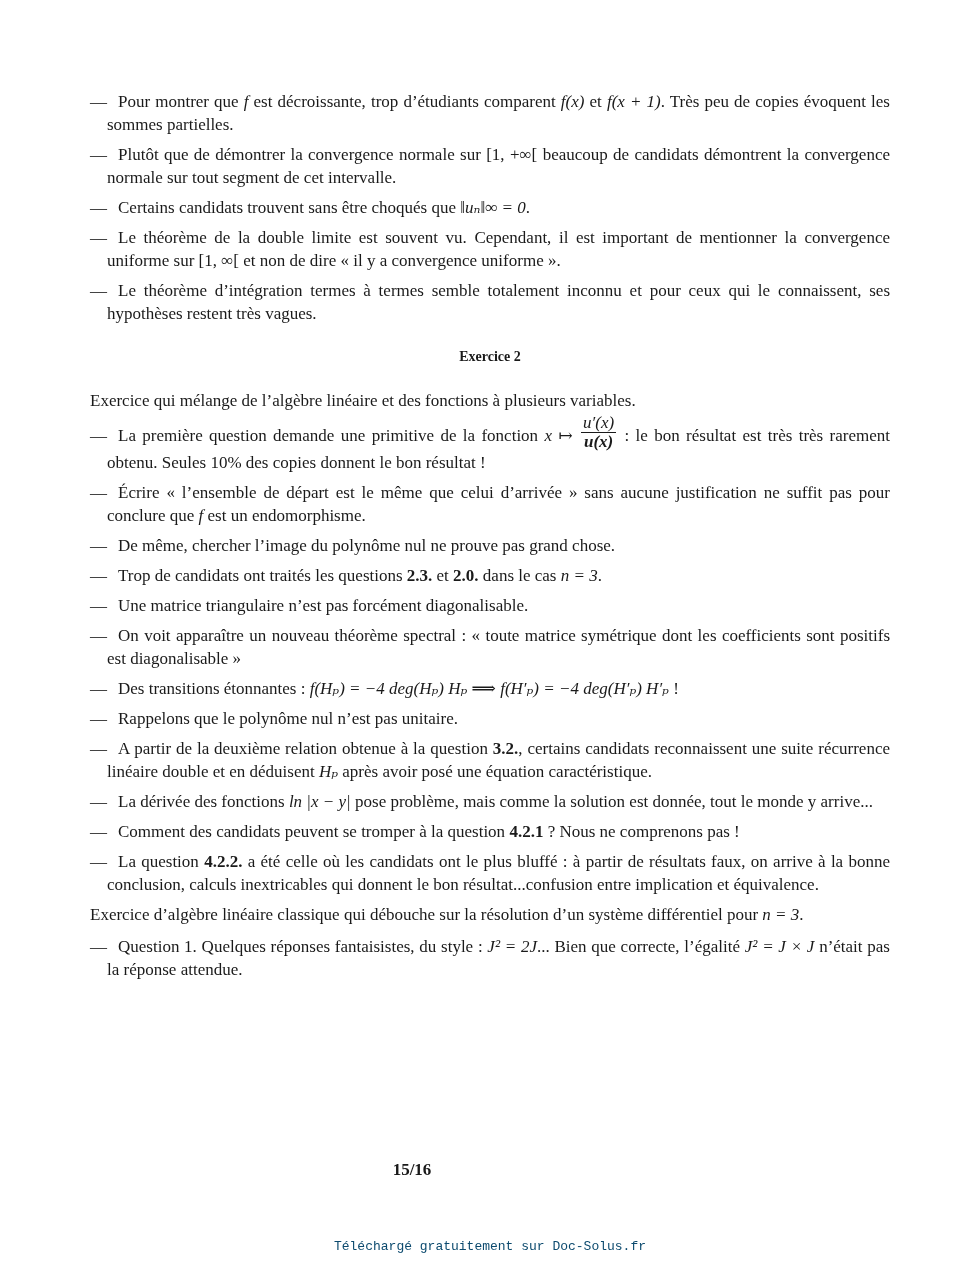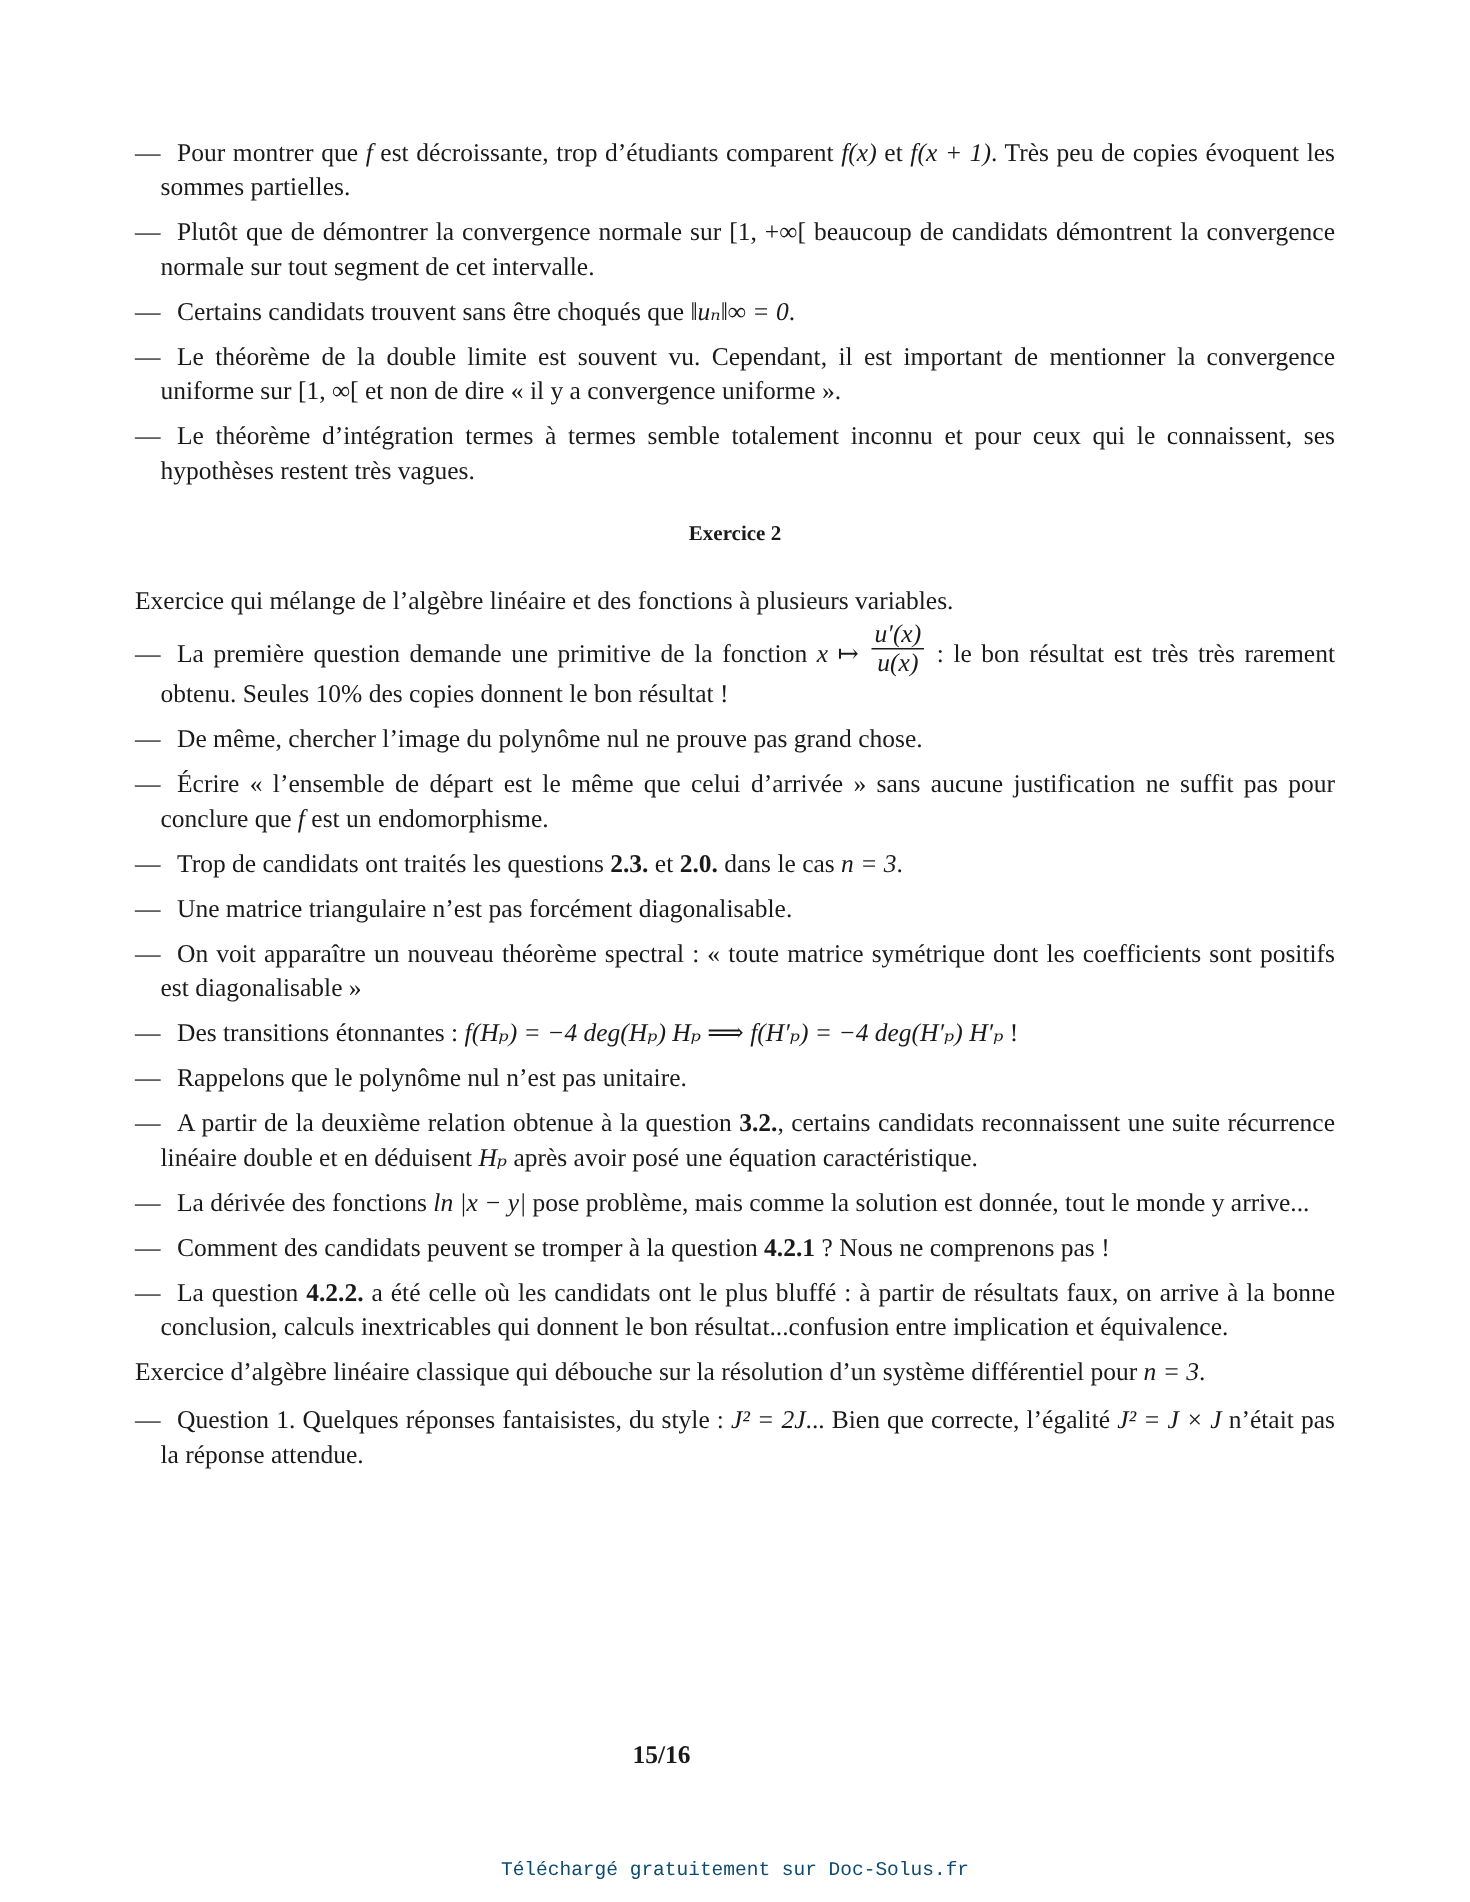--- a/index.html
+++ b/index.html
@@ -14,7 +14,7 @@
     .para { margin: 0 0 9px 0; }
     .frac { display: inline-block; vertical-align: middle; text-align: center; font-style: italic; text-indent: 0; line-height: 18px; margin: -10px 2px 0 2px; }
     .frac .num { display: block; border-bottom: 1px solid #1a1a1a; padding: 0 2px; }
-    .frac .den { display: block; padding: 0 2px; }
+    .frac .den { display: block; padding: 0 2px; font-weight: bold; }
     .pagenum { position: absolute; top: 1160px; left: 0; width: 824px; text-align: center; font-weight: bold; font-size: 17px; margin-left: 29px; }
     .footer { position: absolute; top: 1239px; left: 0; width: 980px; text-align: center;
               font-family: "Liberation Mono", "DejaVu Sans Mono", monospace; font-size: 13px; color: #0c4a6e; }

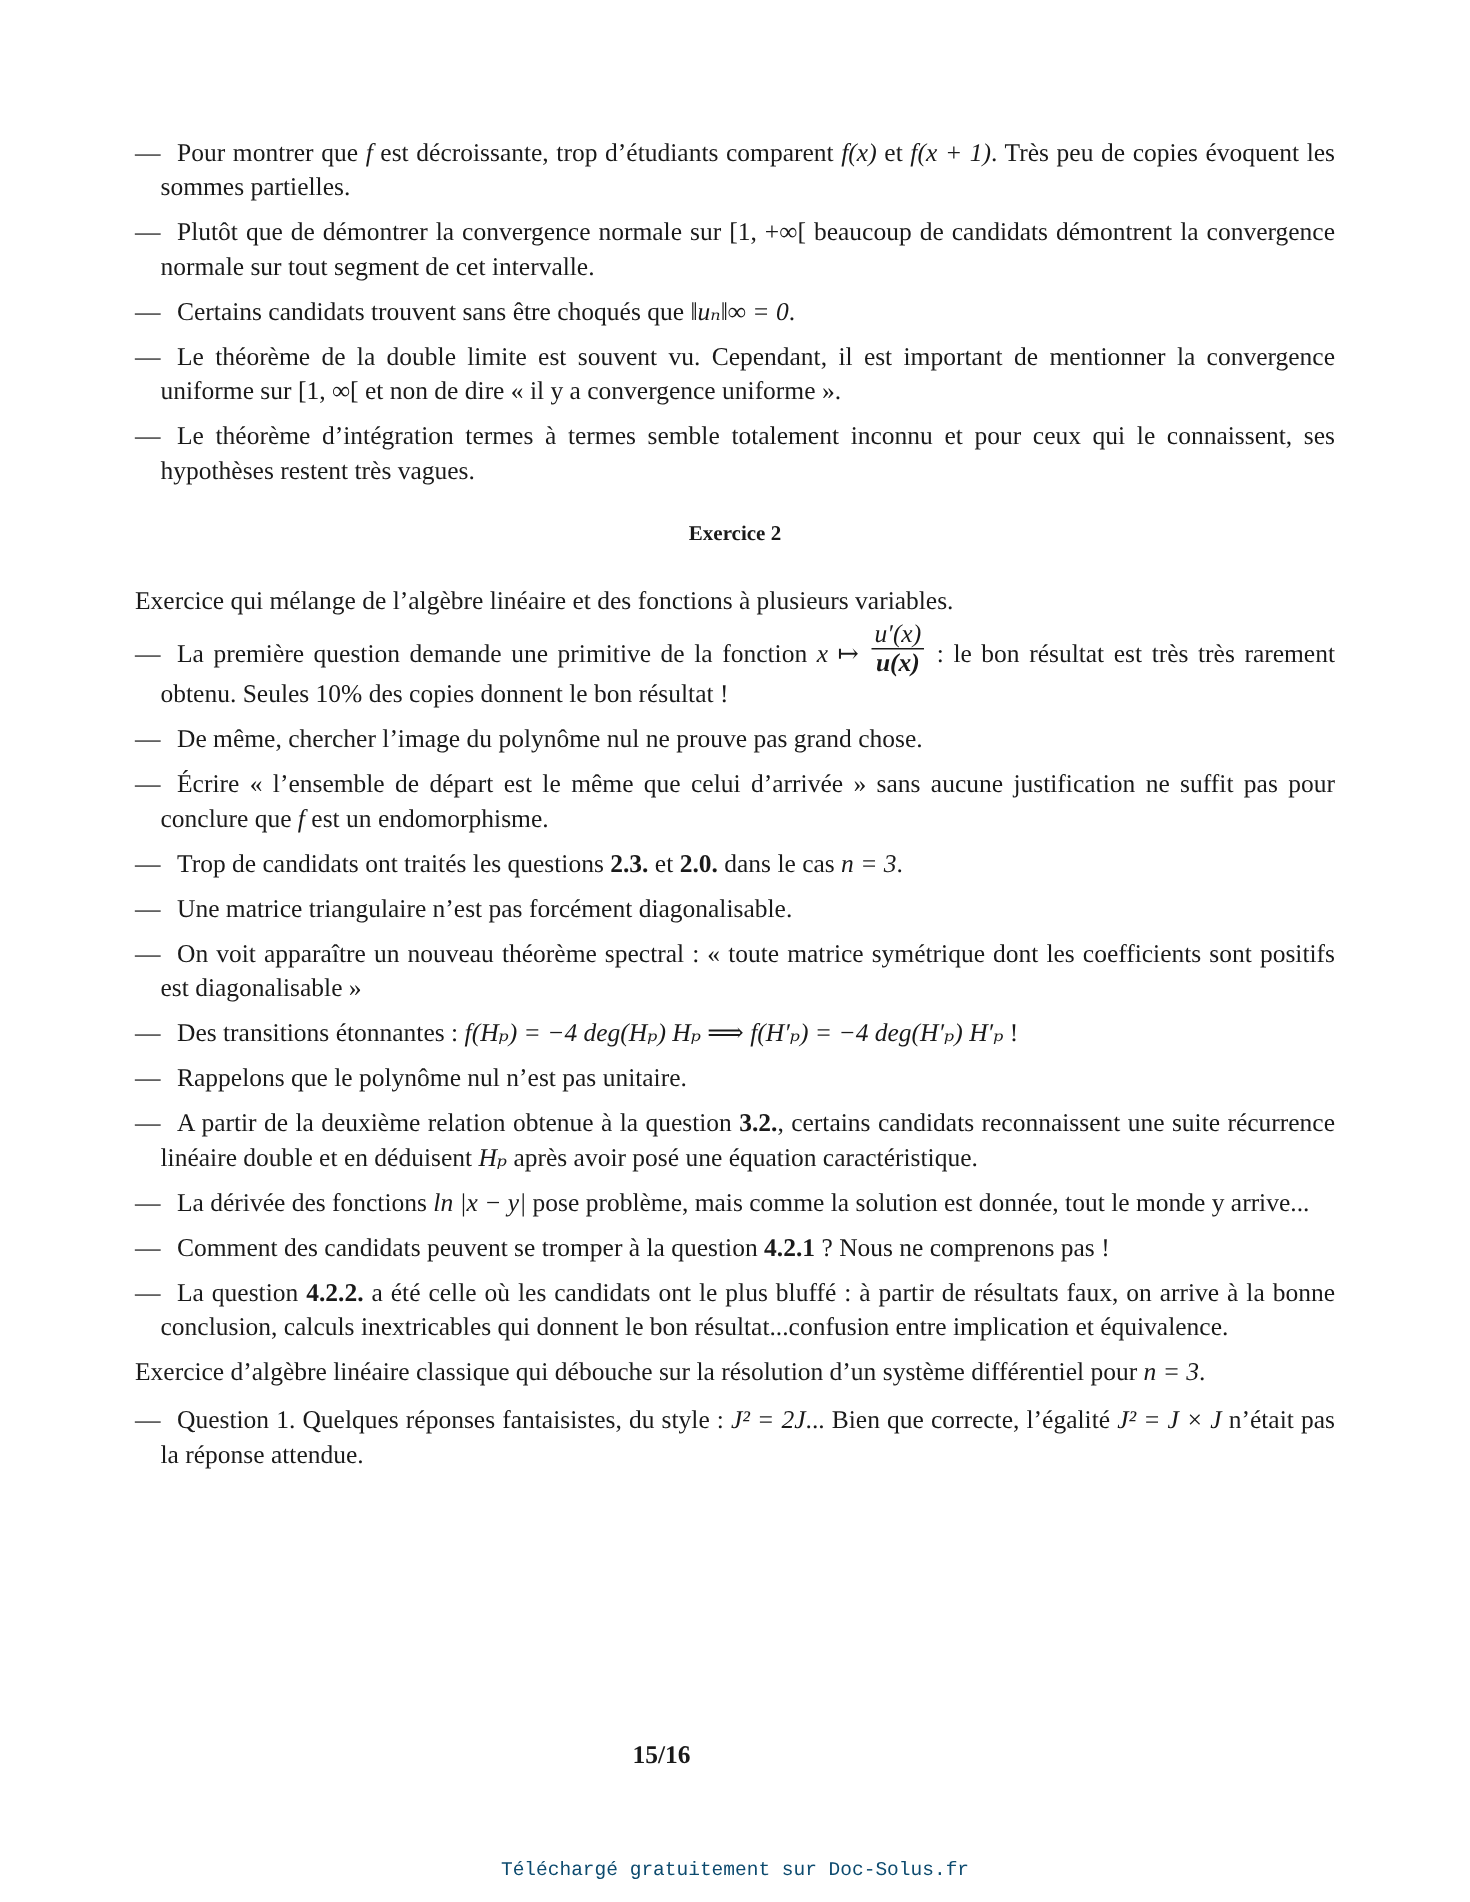--- a/index.html
+++ b/index.html
@@ -42,9 +42,9 @@
   <div>
     <p class="item" style="margin-top:12px;"><span class="dash">—</span><span>La première question demande une primitive de la fonction </span><span class="math">x ↦</span> <span class="frac"><span class="num">u′(x)</span><span class="den">u(x)</span></span><span> : le bon résultat est très très rarement obtenu. Seules 10% des copies donnent le bon résultat !</span></p>
 
+    <p class="item"><span class="dash">—</span><span>Écrire « l’ensemble de départ est le même que celui d’arrivée » sans aucune justification ne suffit pas pour conclure que </span><span class="math">f</span><span> est un endomorphisme.</span></p>
+
     <p class="item"><span class="dash">—</span><span>De même, chercher l’image du polynôme nul ne prouve pas grand chose.</span></p>
-
-    <p class="item"><span class="dash">—</span><span>Écrire « l’ensemble de départ est le même que celui d’arrivée » sans aucune justification ne suffit pas pour conclure que </span><span class="math">f</span><span> est un endomorphisme.</span></p>
 
     <p class="item"><span class="dash">—</span><span>Trop de candidats ont traités les questions </span><span class="b">2.3.</span><span> et </span><span class="b">2.0.</span><span> dans le cas </span><span class="math">n = 3</span><span>.</span></p>
 

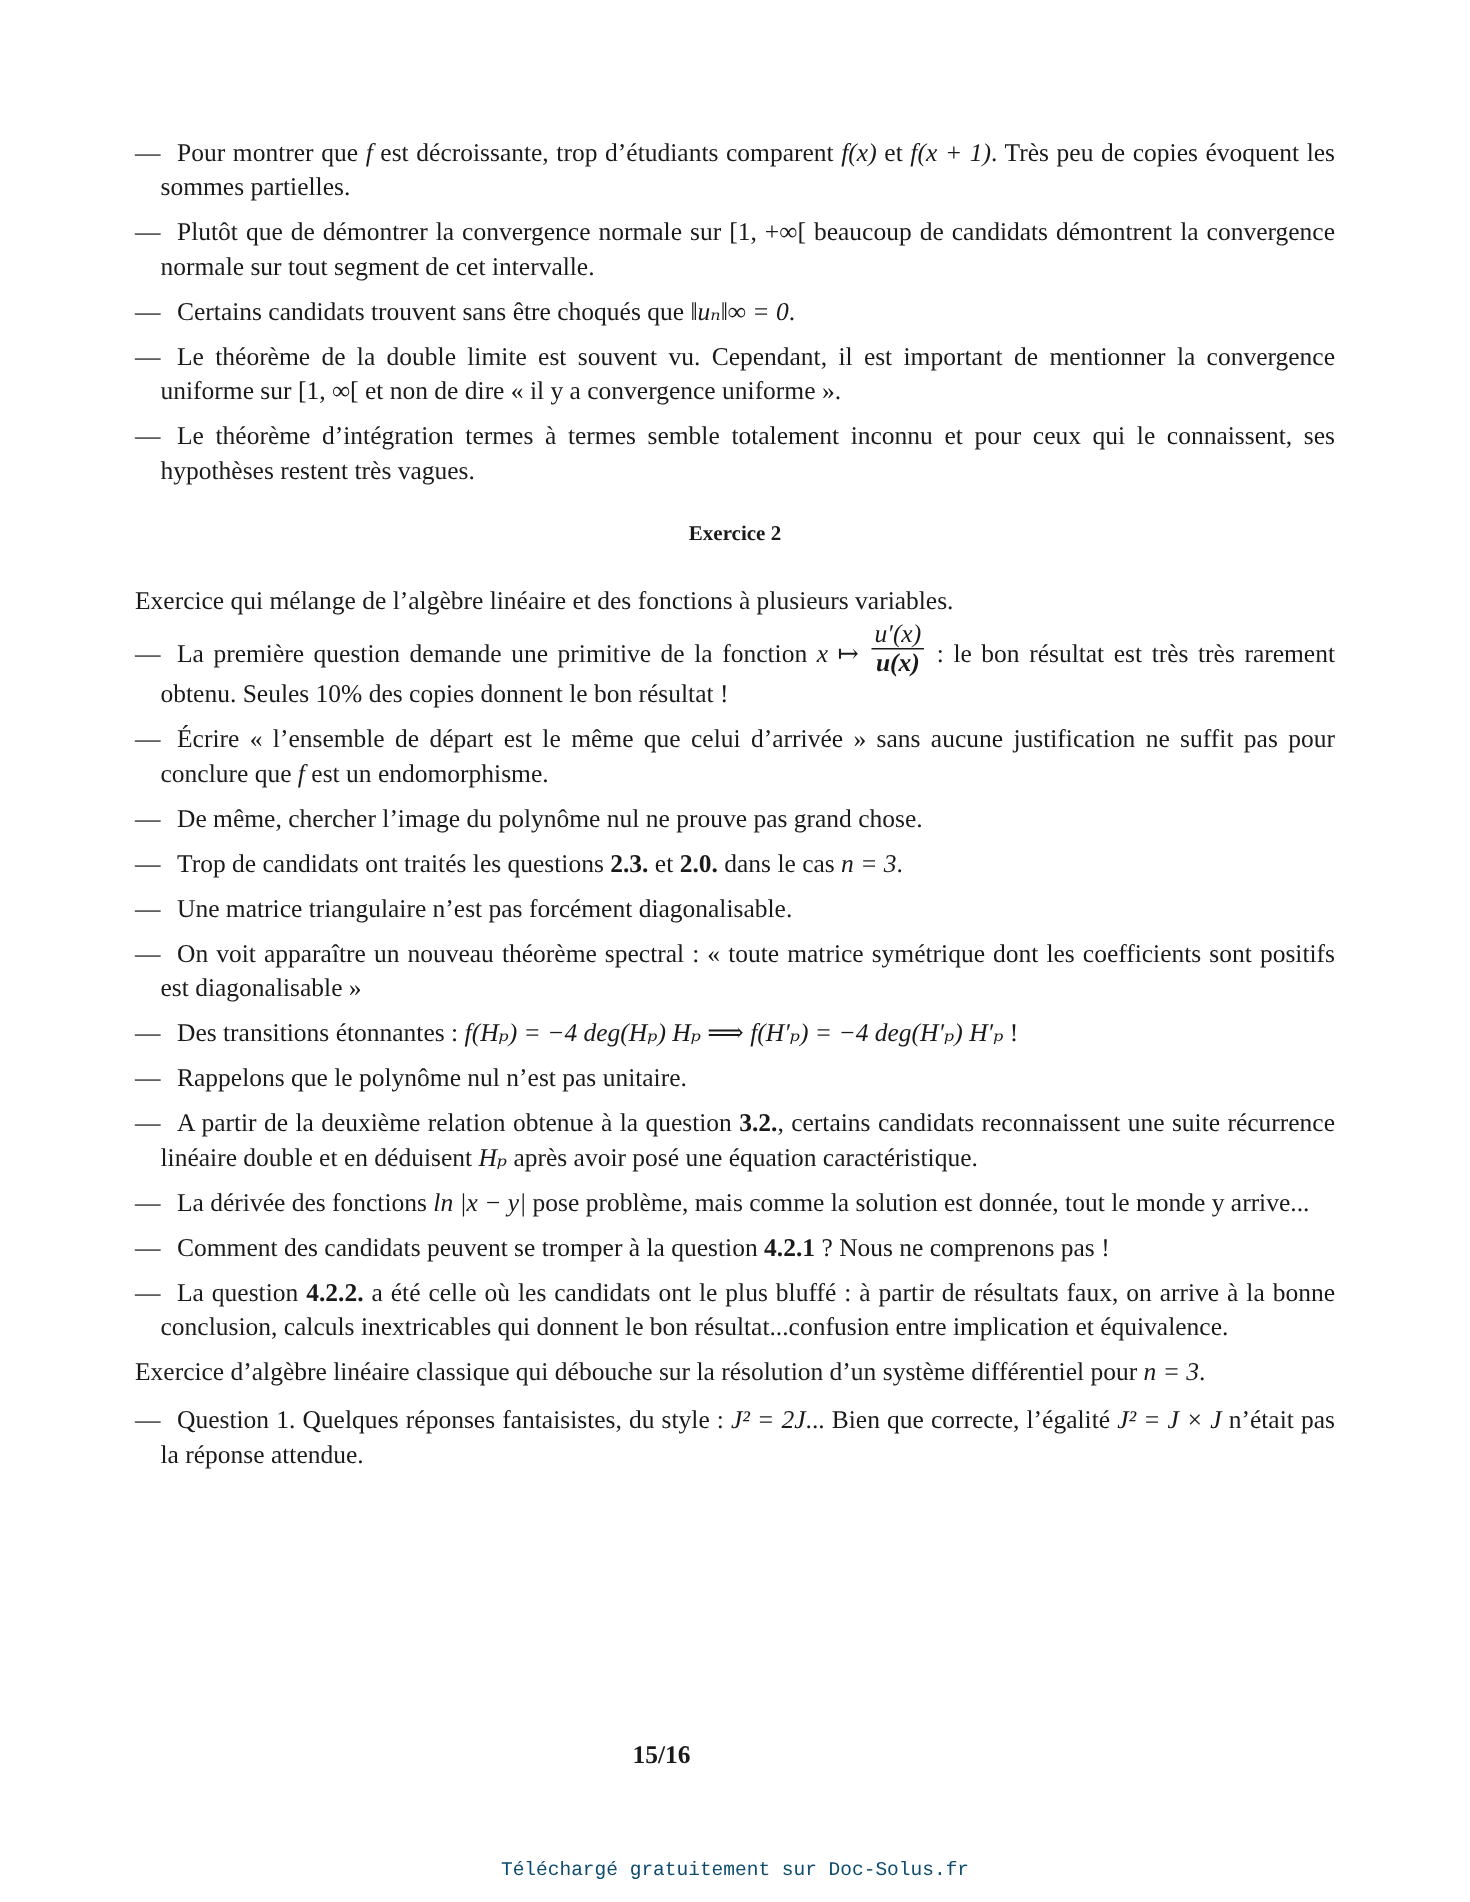--- a/index.html
+++ b/index.html
@@ -15,7 +15,7 @@
     .frac { display: inline-block; vertical-align: middle; text-align: center; font-style: italic; text-indent: 0; line-height: 18px; margin: -10px 2px 0 2px; }
     .frac .num { display: block; border-bottom: 1px solid #1a1a1a; padding: 0 2px; }
     .frac .den { display: block; padding: 0 2px; font-weight: bold; }
-    .pagenum { position: absolute; top: 1160px; left: 0; width: 824px; text-align: center; font-weight: bold; font-size: 17px; margin-left: 29px; }
+    .pagenum { position: absolute; top: 1160px; left: 0; width: 824px; text-align: center; font-weight: bold; font-size: 17px; }
     .footer { position: absolute; top: 1239px; left: 0; width: 980px; text-align: center;
               font-family: "Liberation Mono", "DejaVu Sans Mono", monospace; font-size: 13px; color: #0c4a6e; }
   </style>

